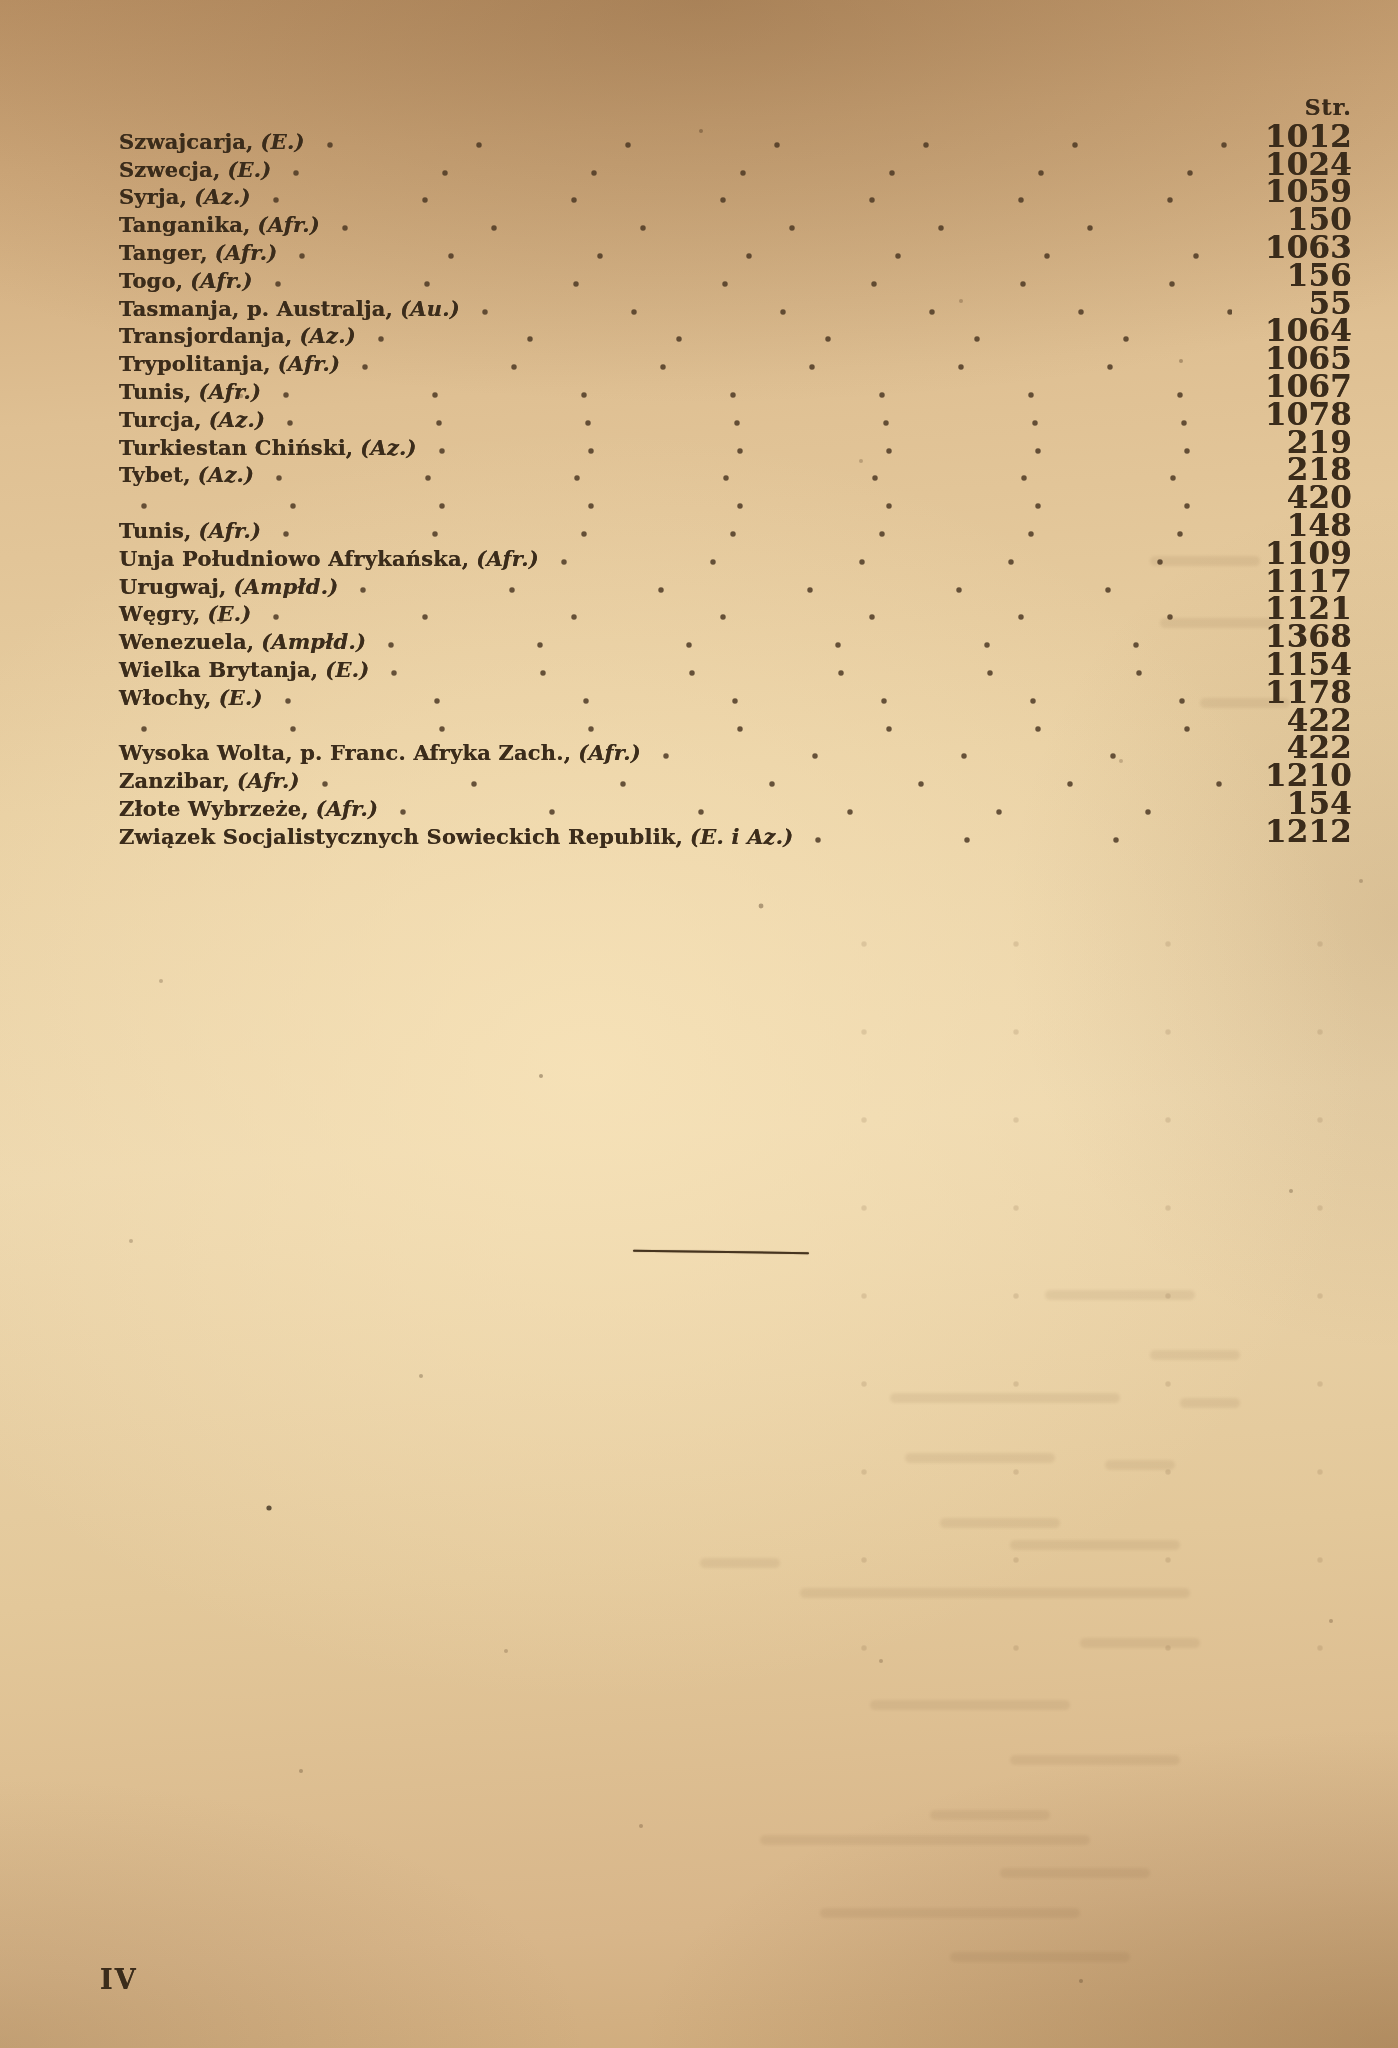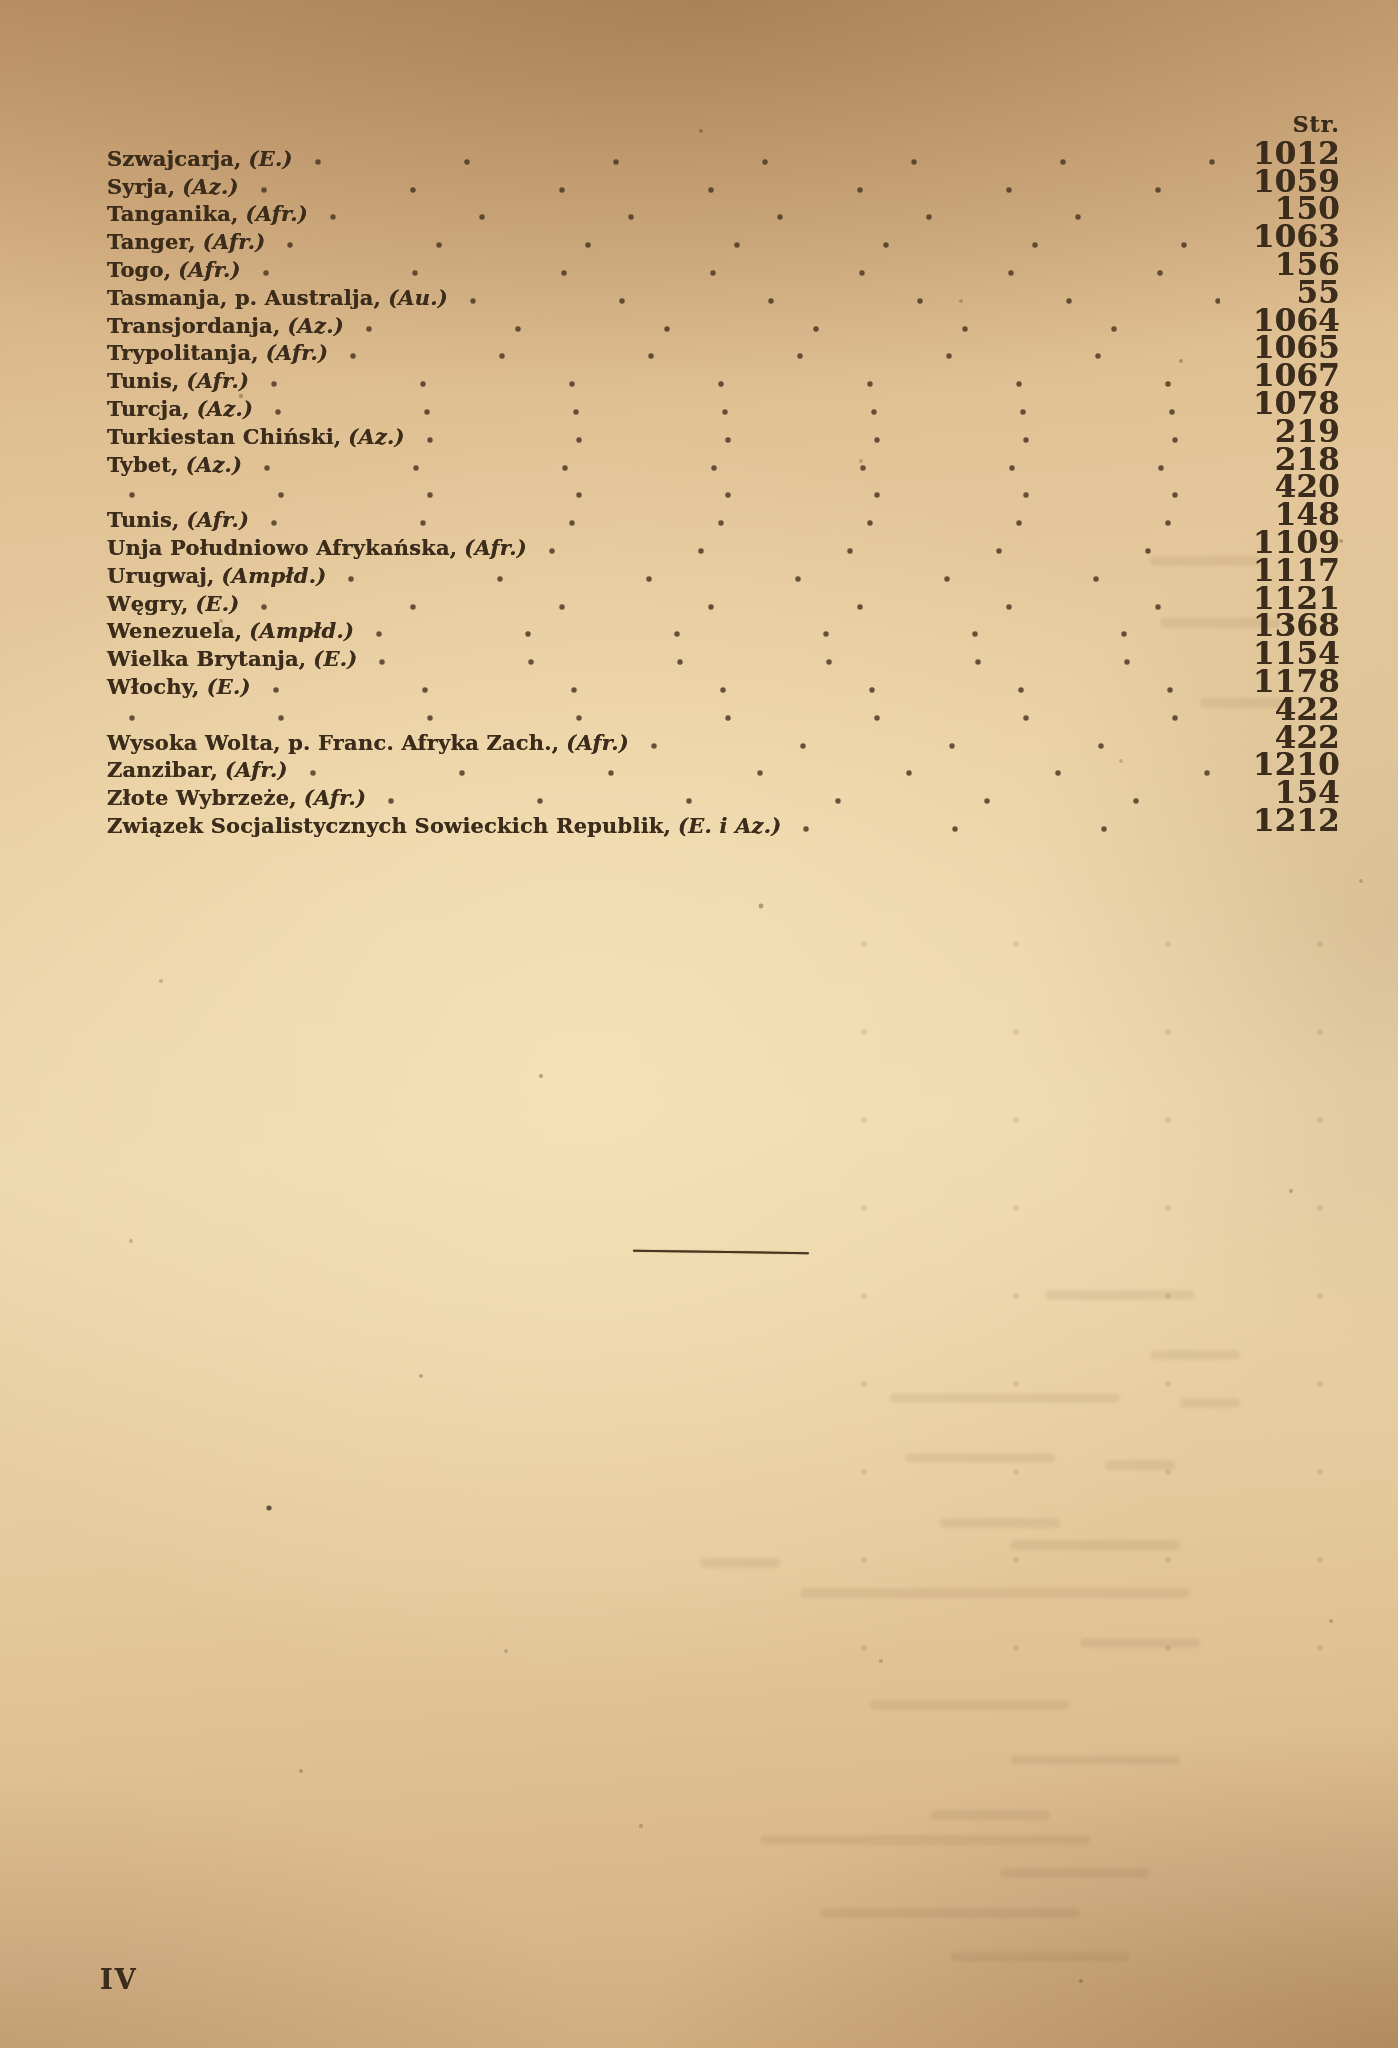--- a/index.html
+++ b/index.html
@@ -15,9 +15,8 @@
       linear-gradient(176deg,#bf9669 0%,#d0aa7c 8%,#dfc093 20%,#e8cfa2 38%,#ecd6ad 55%,#e3c89a 75%,#d8b68a 92%,#cda979 100%);
   }
   .index{
-    position:absolute; left:107px; top:94px; width:1233px;
+    position:absolute; left:119px; top:94px; width:1233px;
     color:#3b2c1b;
-    margin-top:17px;
   }
   .str-row{
     height:32px; text-align:right; font-size:22px; font-weight:700;

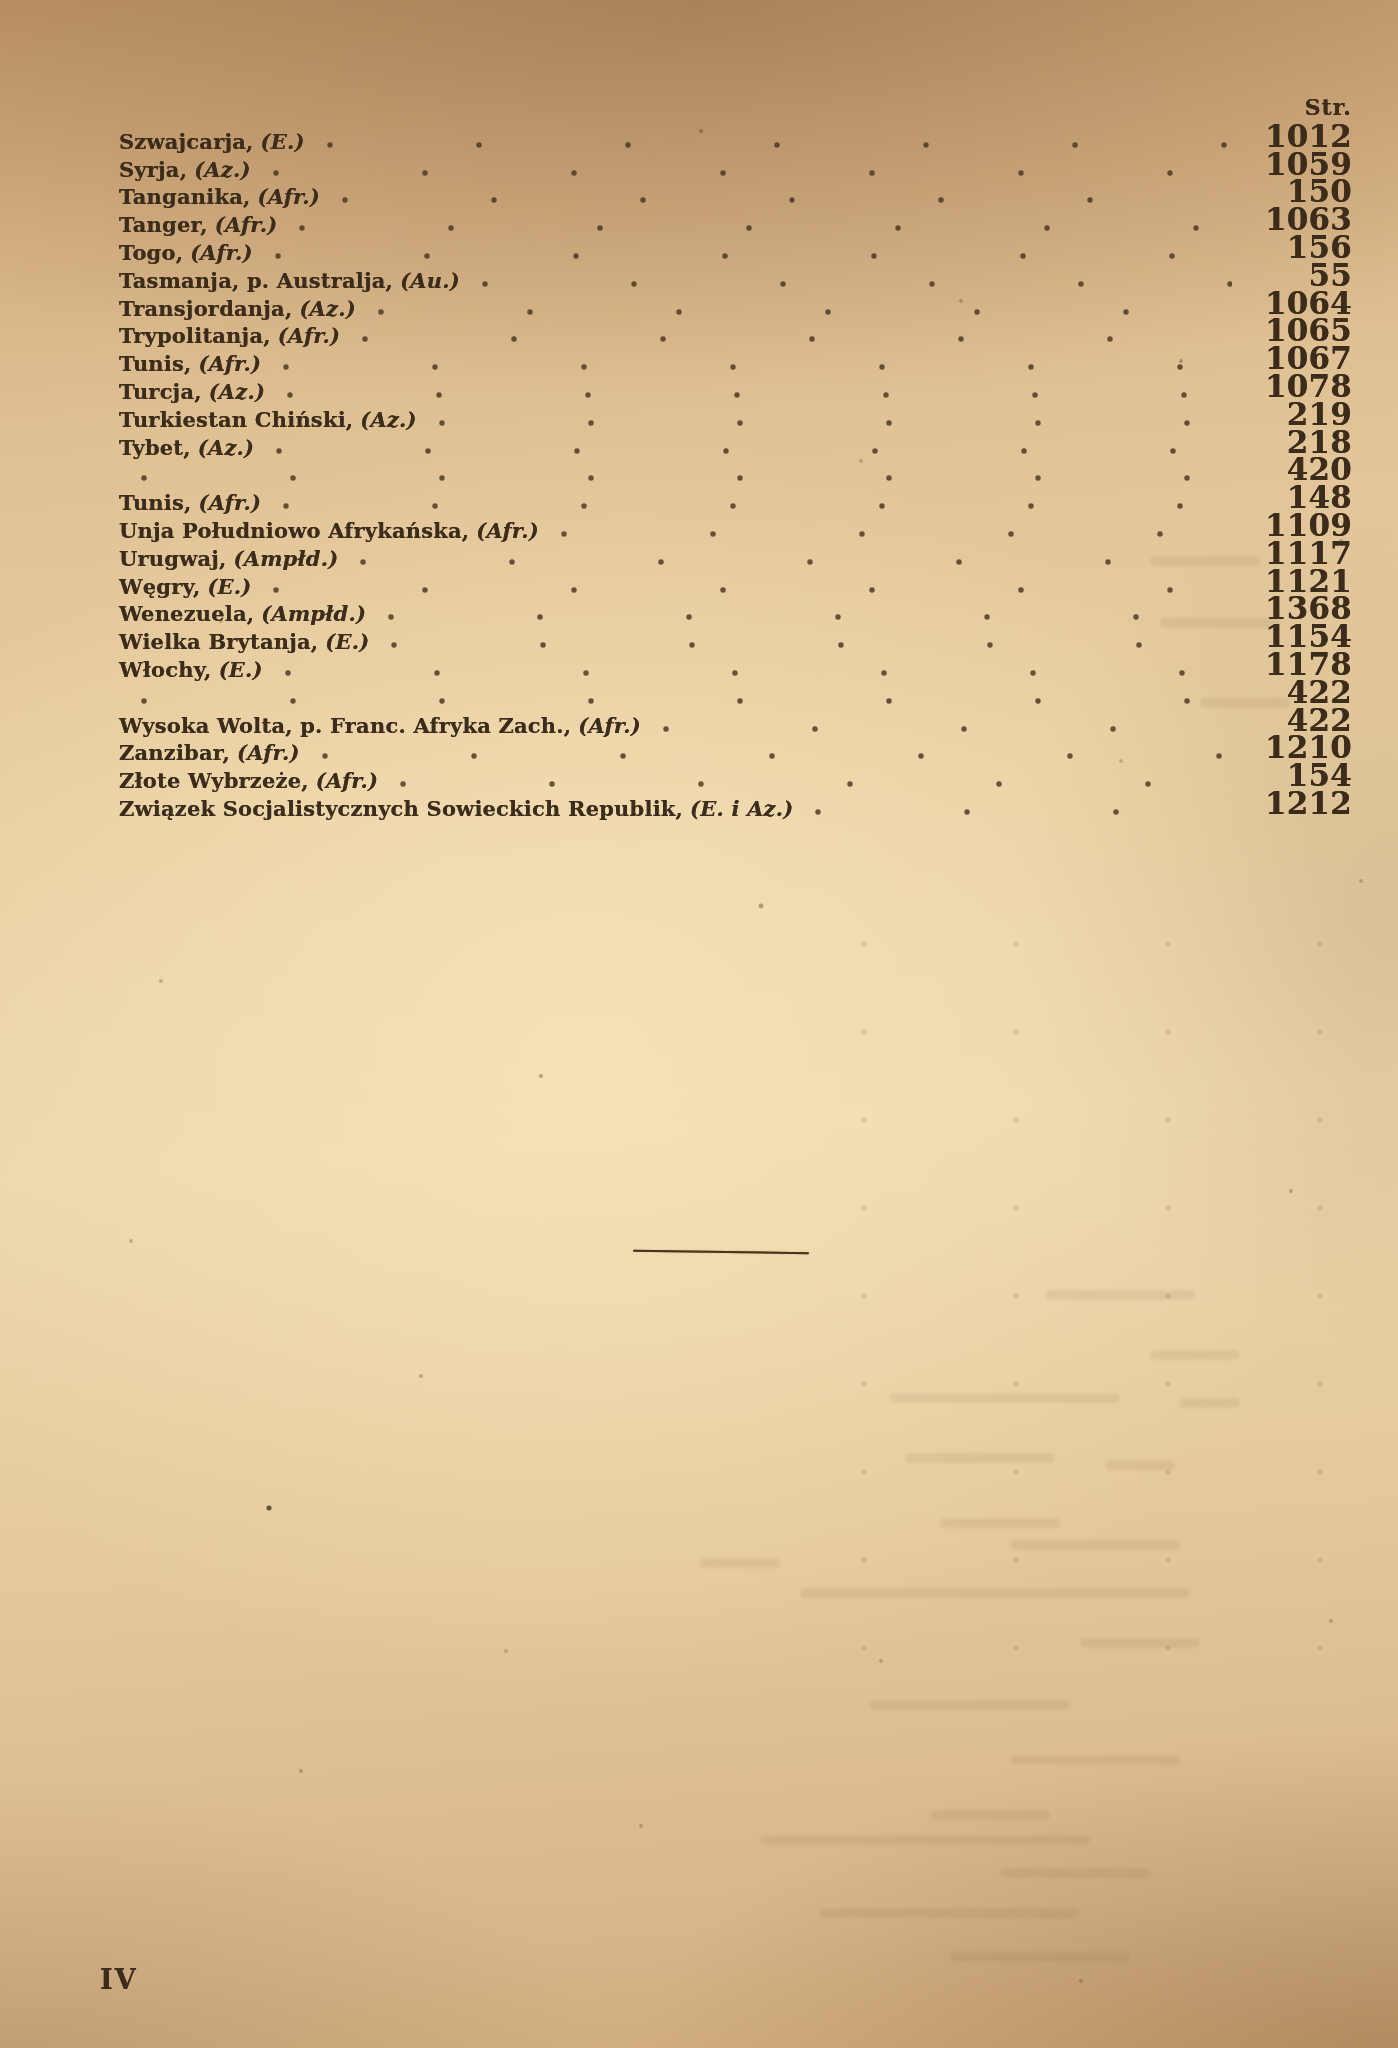--- a/index.html
+++ b/index.html
@@ -117,6 +117,11 @@
     <span class="pageno">1012</span>
   </div>
 
+  <div class="row">
+    <span class="entry"><span class="nm">Szwecja,</span><i class="rg">(E.)</i></span>
+    <span class="leader"></span>
+    <span class="pageno">1024</span>
+  </div>
 
   <div class="row">
     <span class="entry"><span class="nm">Syrja,</span><i class="rg">(Az.)</i></span>

